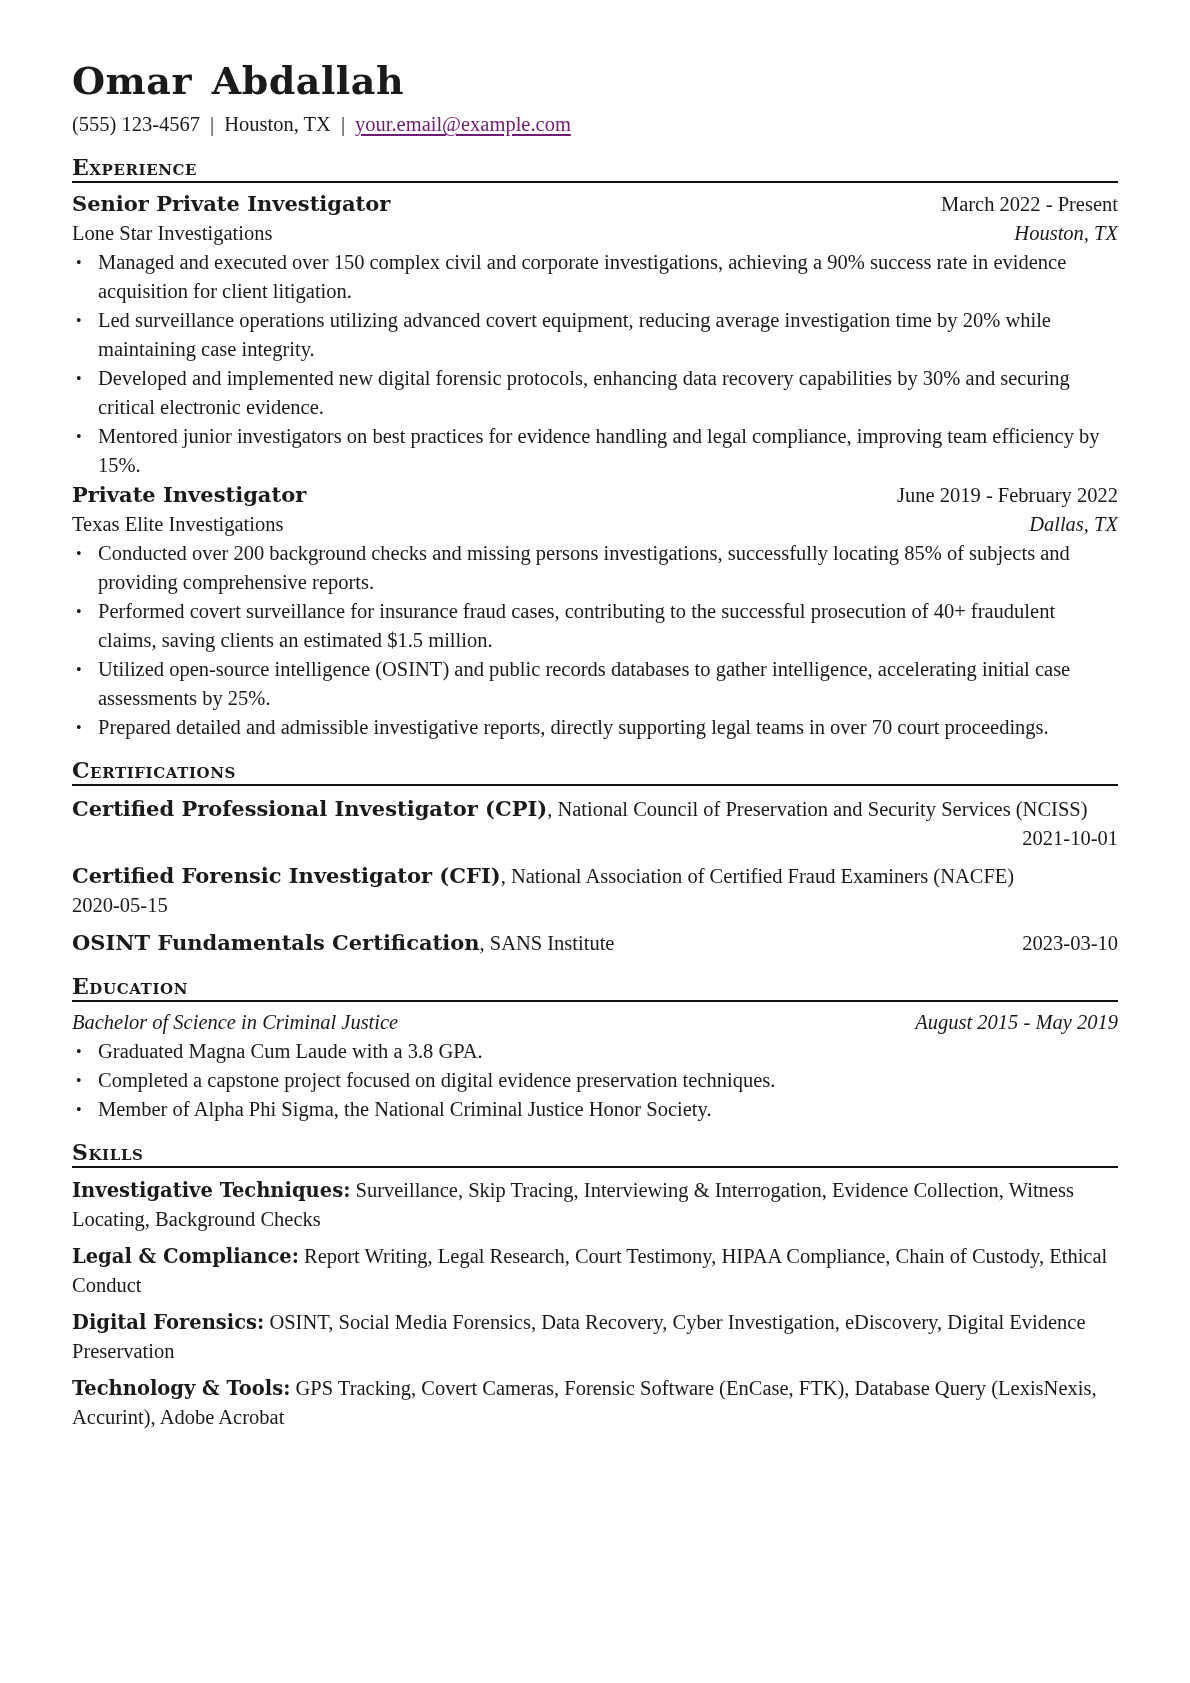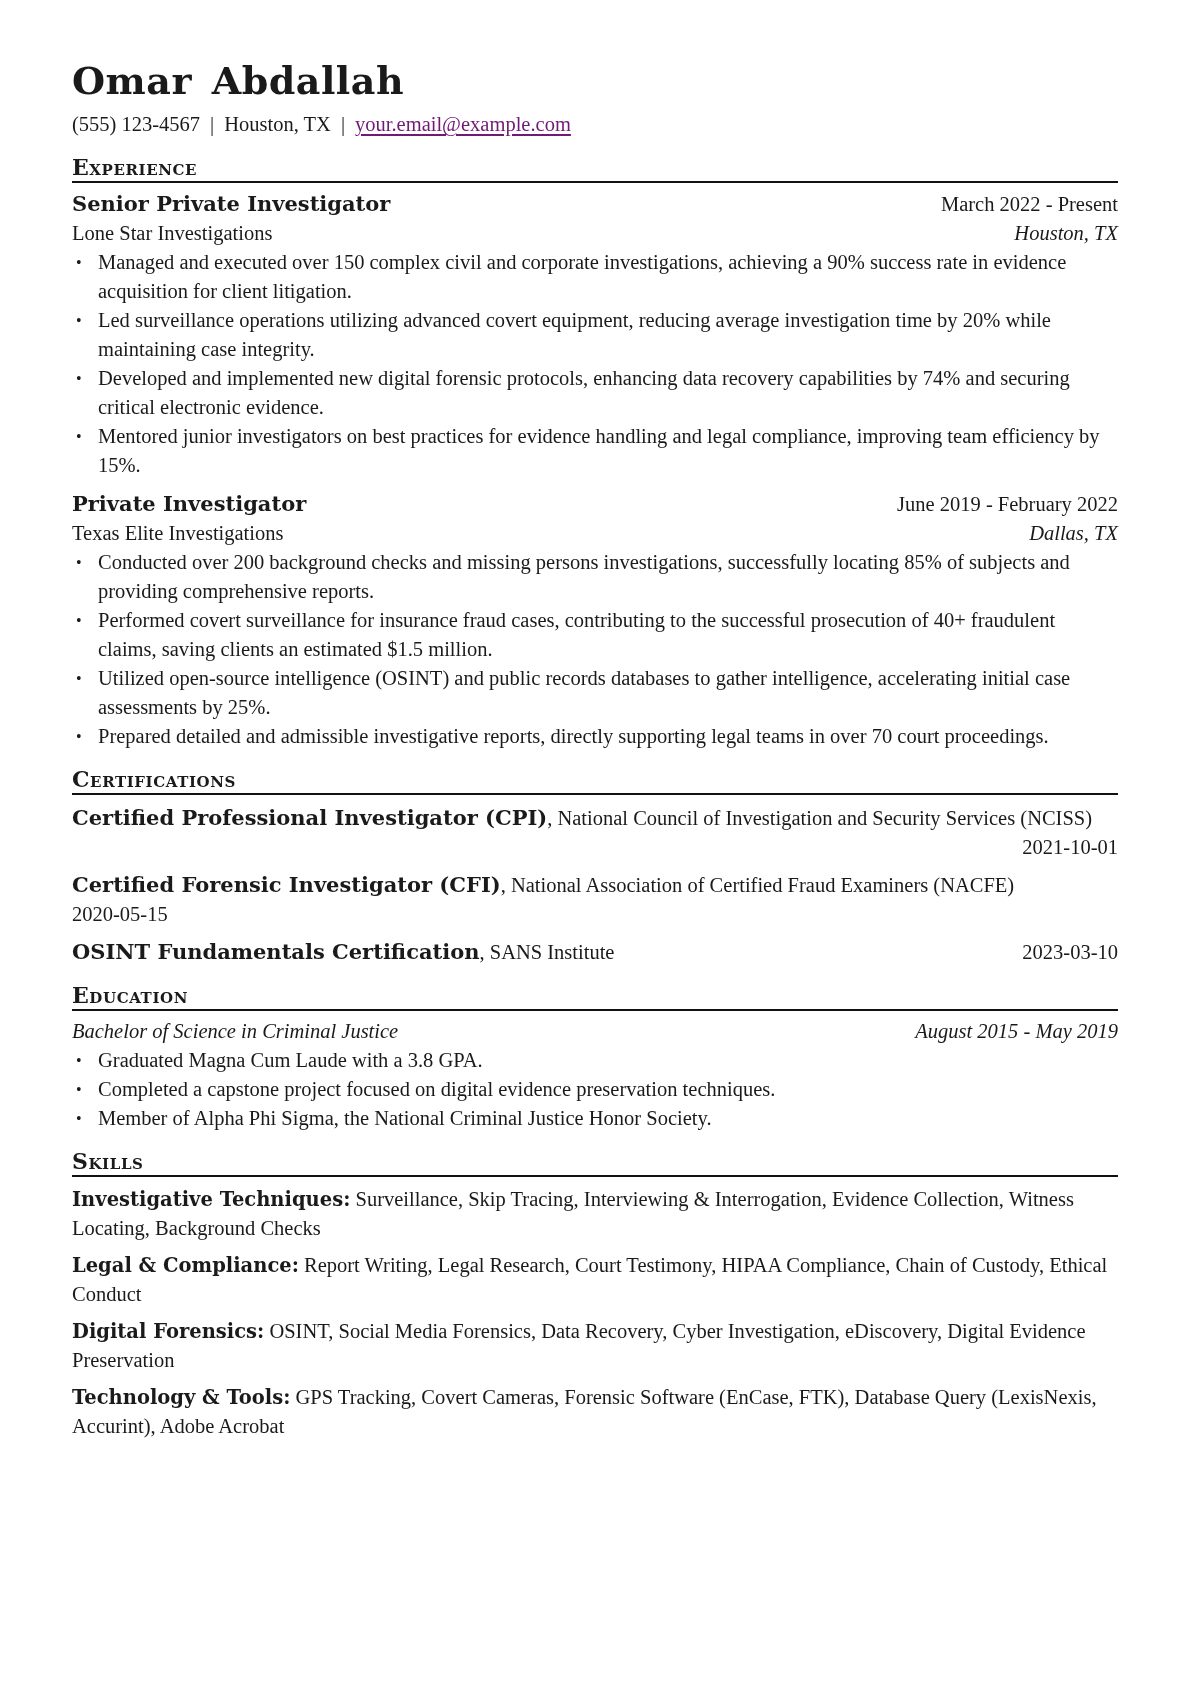--- a/index.html
+++ b/index.html
@@ -68,7 +68,7 @@
     <ul>
       <li>Managed and executed over 150 complex civil and corporate investigations, achieving a 90% success rate in evidence acquisition for client litigation.</li>
       <li>Led surveillance operations utilizing advanced covert equipment, reducing average investigation time by 20% while maintaining case integrity.</li>
-      <li>Developed and implemented new digital forensic protocols, enhancing data recovery capabilities by 74% and securing critical electronic evidence.</li>
+      <li>Developed and implemented new digital forensic protocols, enhancing data recovery capabilities by 30% and securing critical electronic evidence.</li>
       <li>Mentored junior investigators on best practices for evidence handling and legal compliance, improving team efficiency by 15%.</li>
     </ul>
   </div>

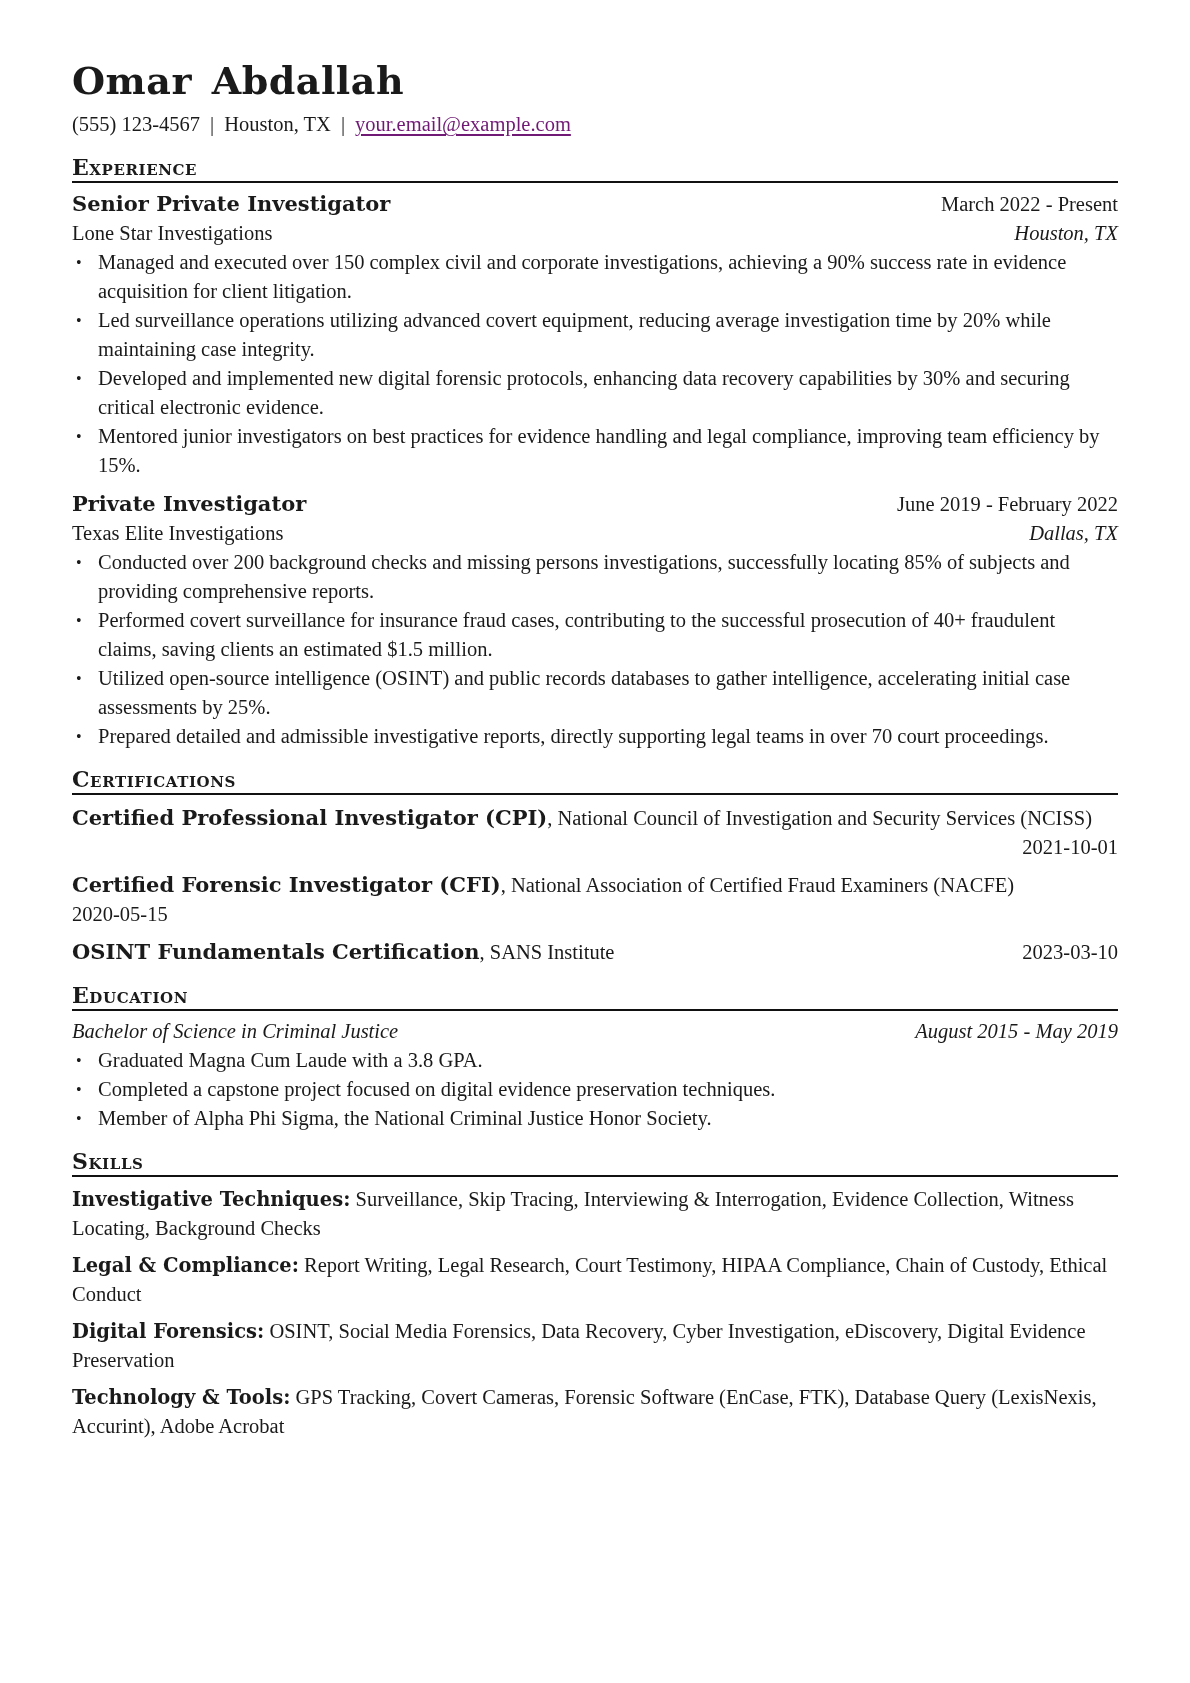--- a/index.html
+++ b/index.html
@@ -32,7 +32,7 @@
   .bold { font-weight: bold; font-family: "DejaVu Serif", "Liberation Serif", serif; font-size: 21px; }
   .italic { font-style: italic; }
   .job { margin-top: 6px; }
-  .job + .job { margin-top: 9px; }
+  .job + .job { margin-top: 0; }
   ul { margin: 0; padding: 0; list-style: none; }
   li { position: relative; padding-left: 26px; margin-right: 8px; }
   li::before {

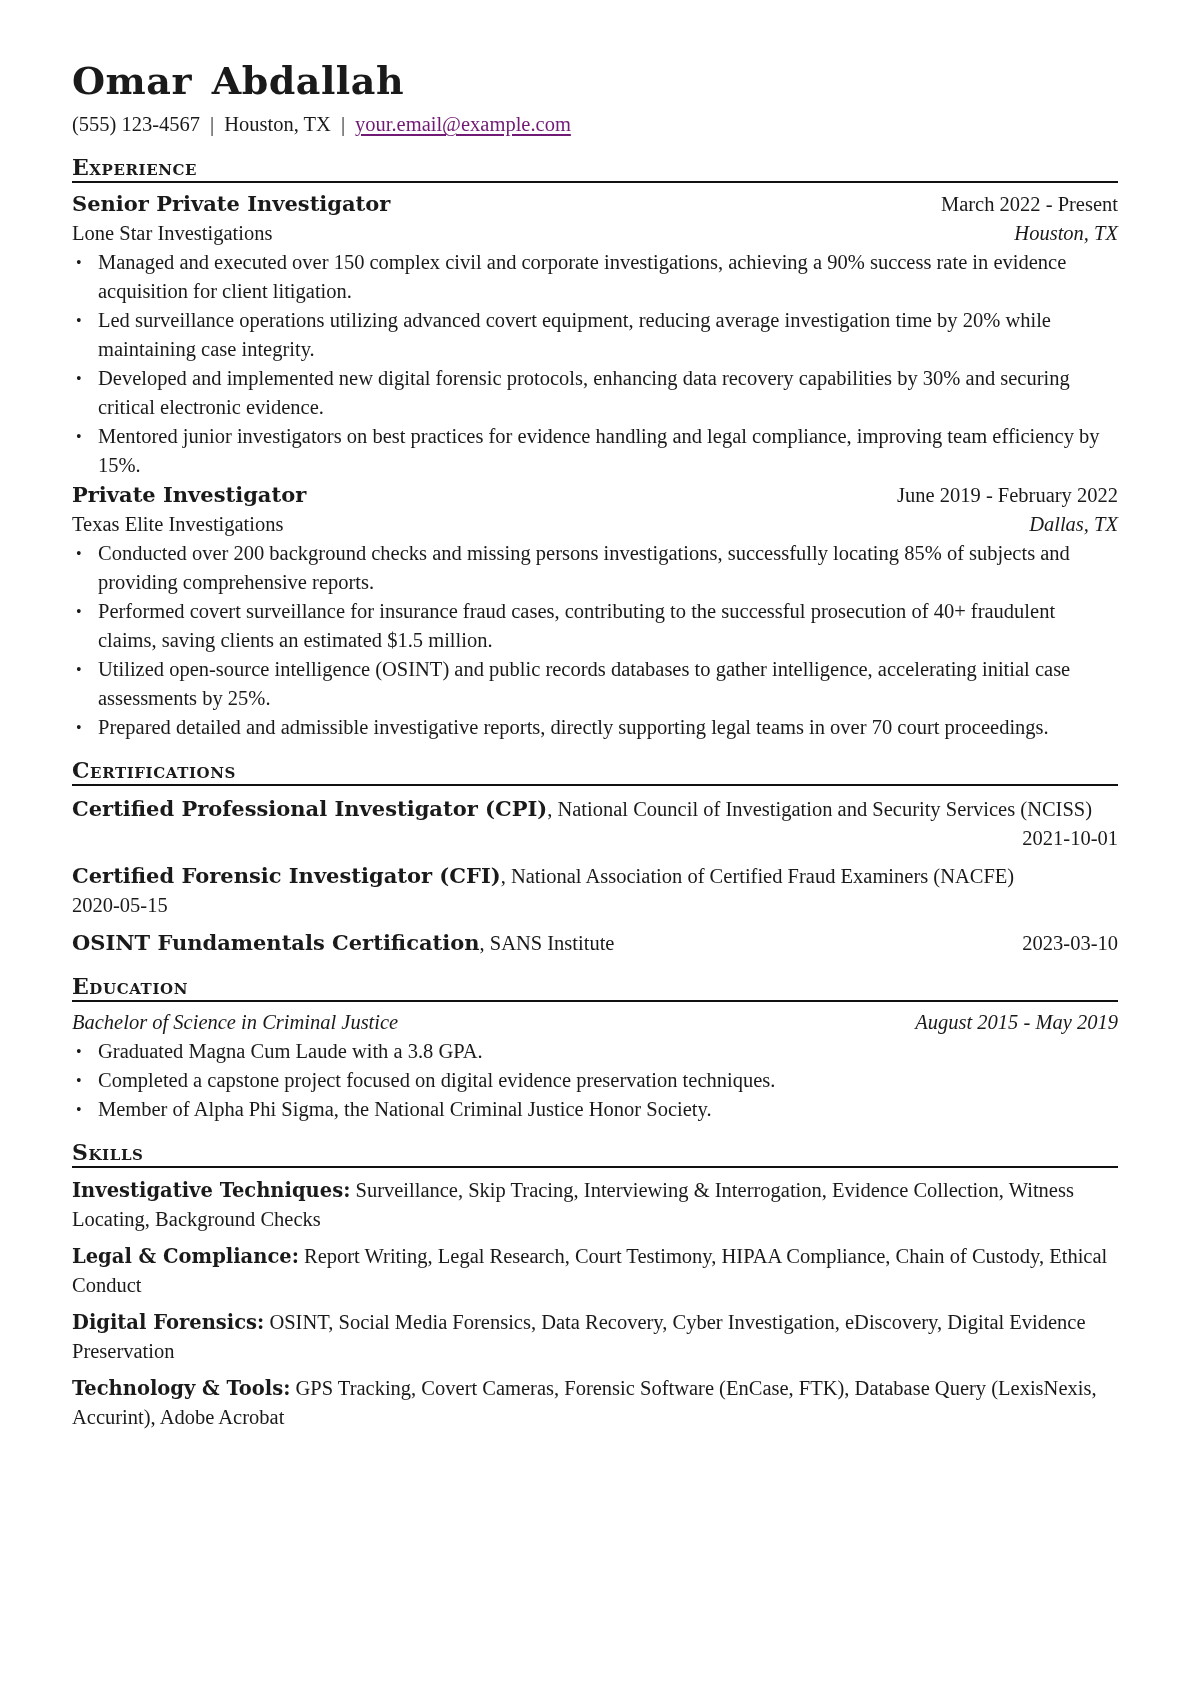--- a/index.html
+++ b/index.html
@@ -93,7 +93,7 @@
   <div class="section-title">Certifications</div>
 
   <div class="cert">
-    <span class="bold">Certified Professional Investigator (CPI)</span><span>, National Council of Investigation and Security Services (NCISS)</span>
+    <span class="bold">Certified Professional Investigator (CPI)</span><span>, National Council of Preservation and Security Services (NCISS)</span>
     <span style="float:right">2021-10-01</span>
     <div style="clear:both"></div>
   </div>

